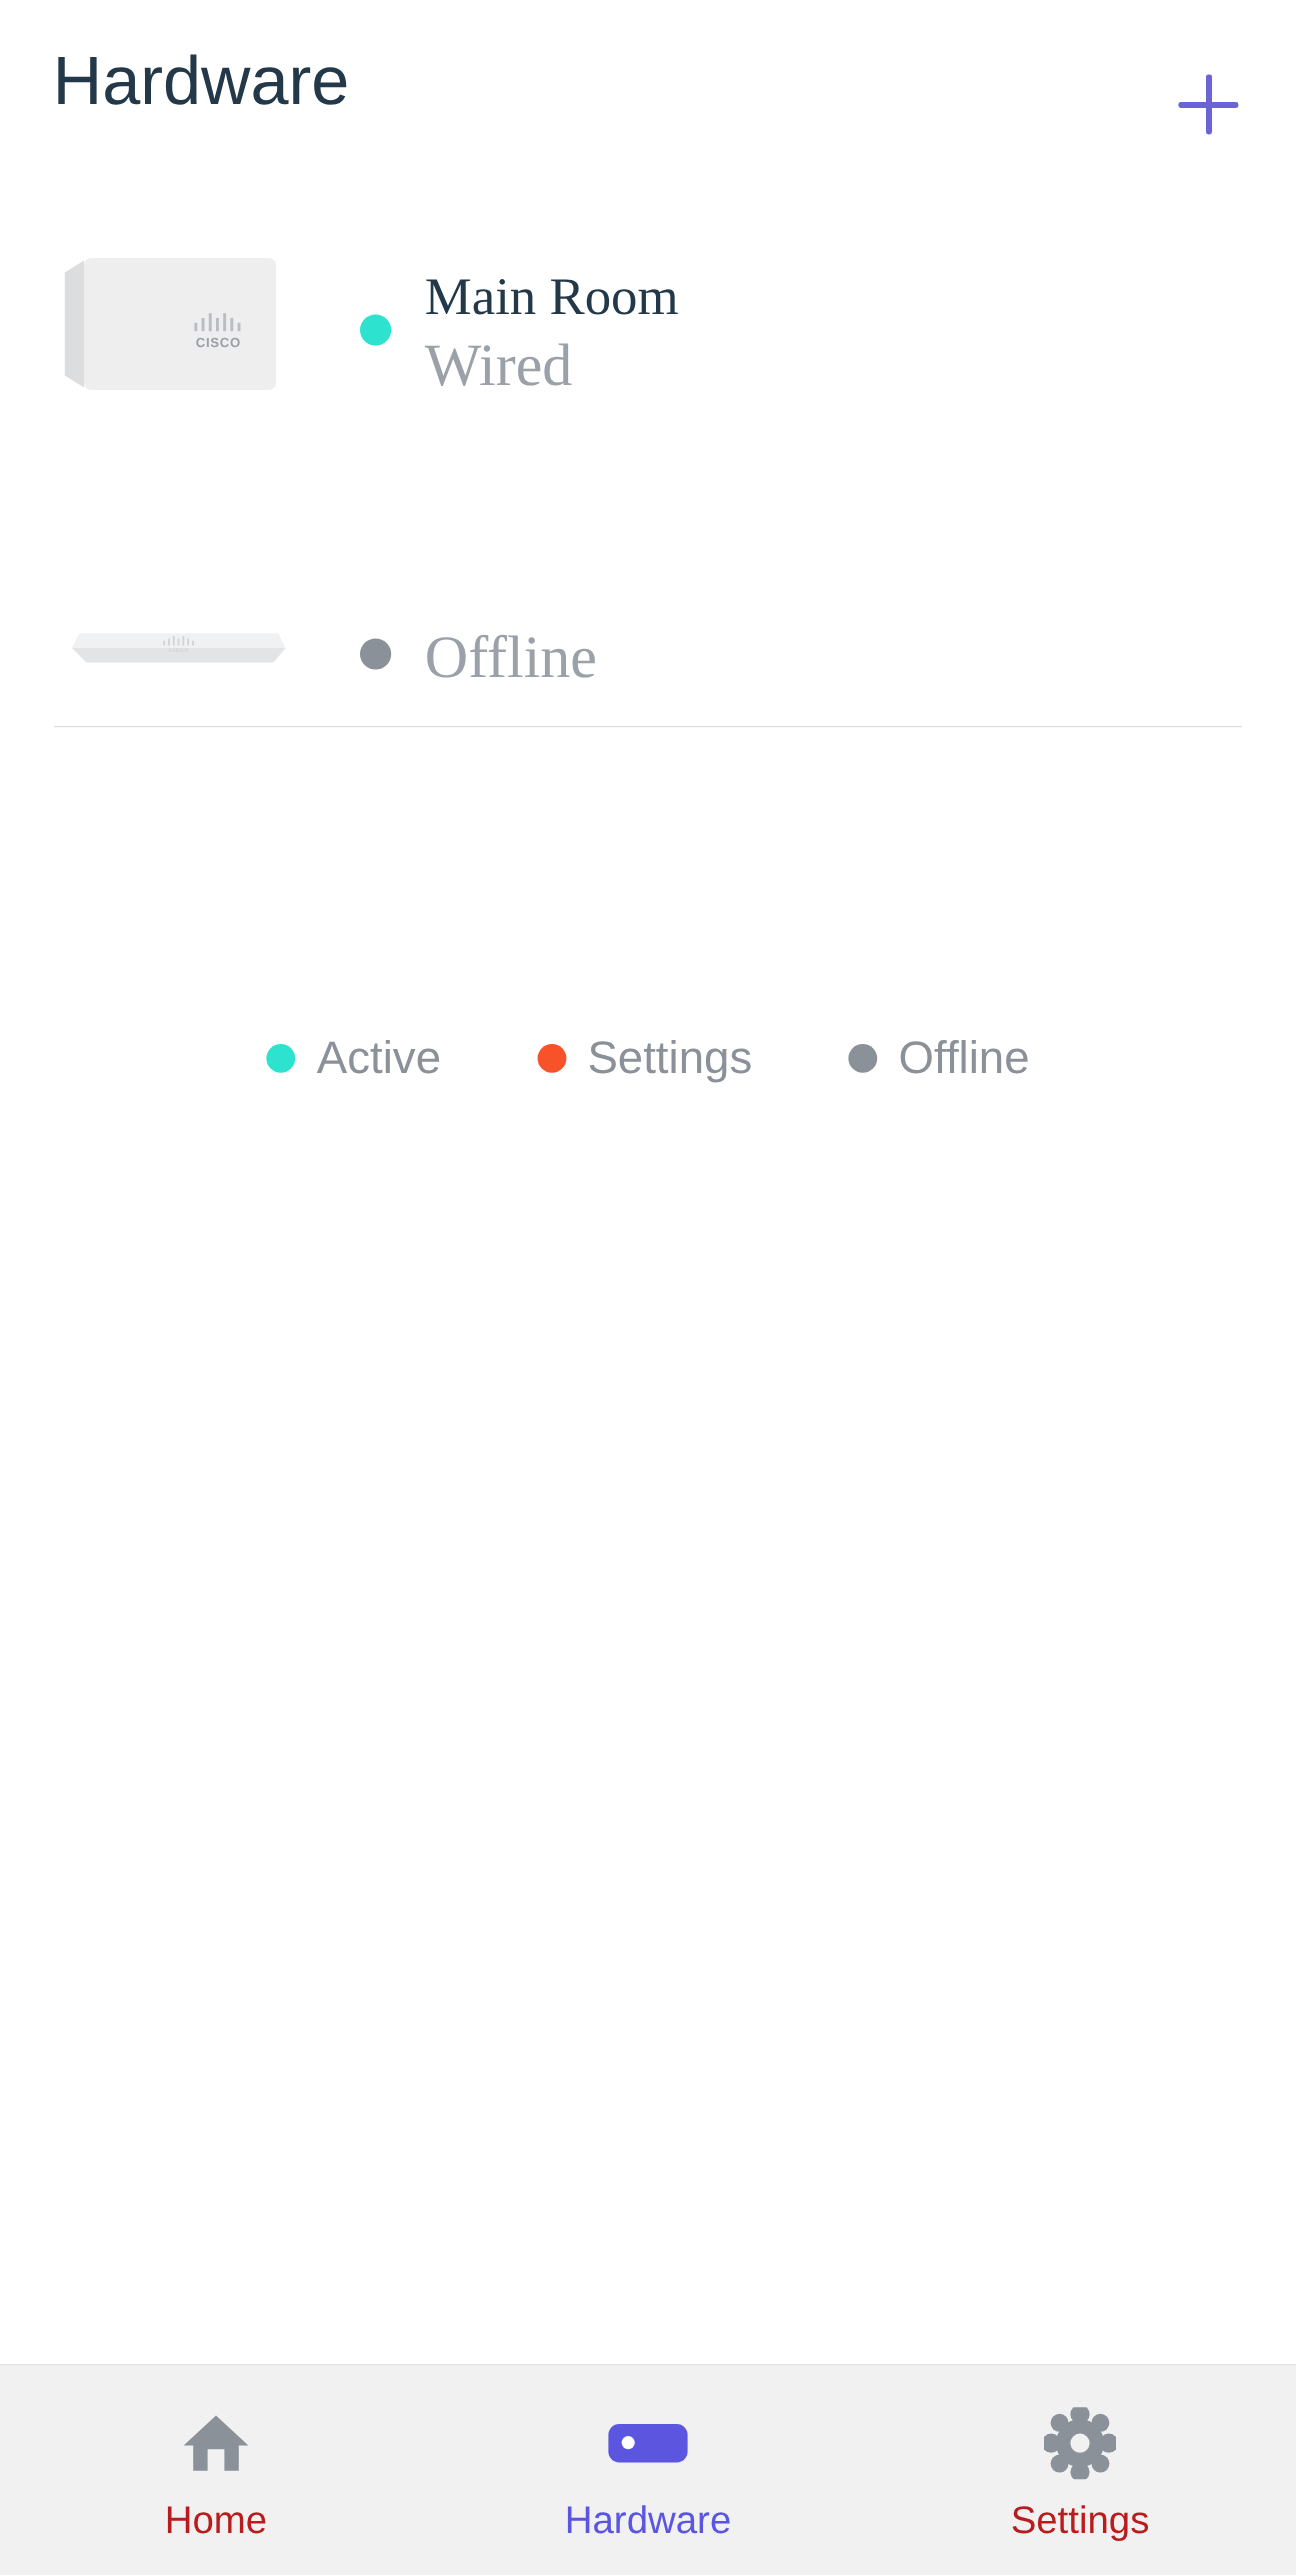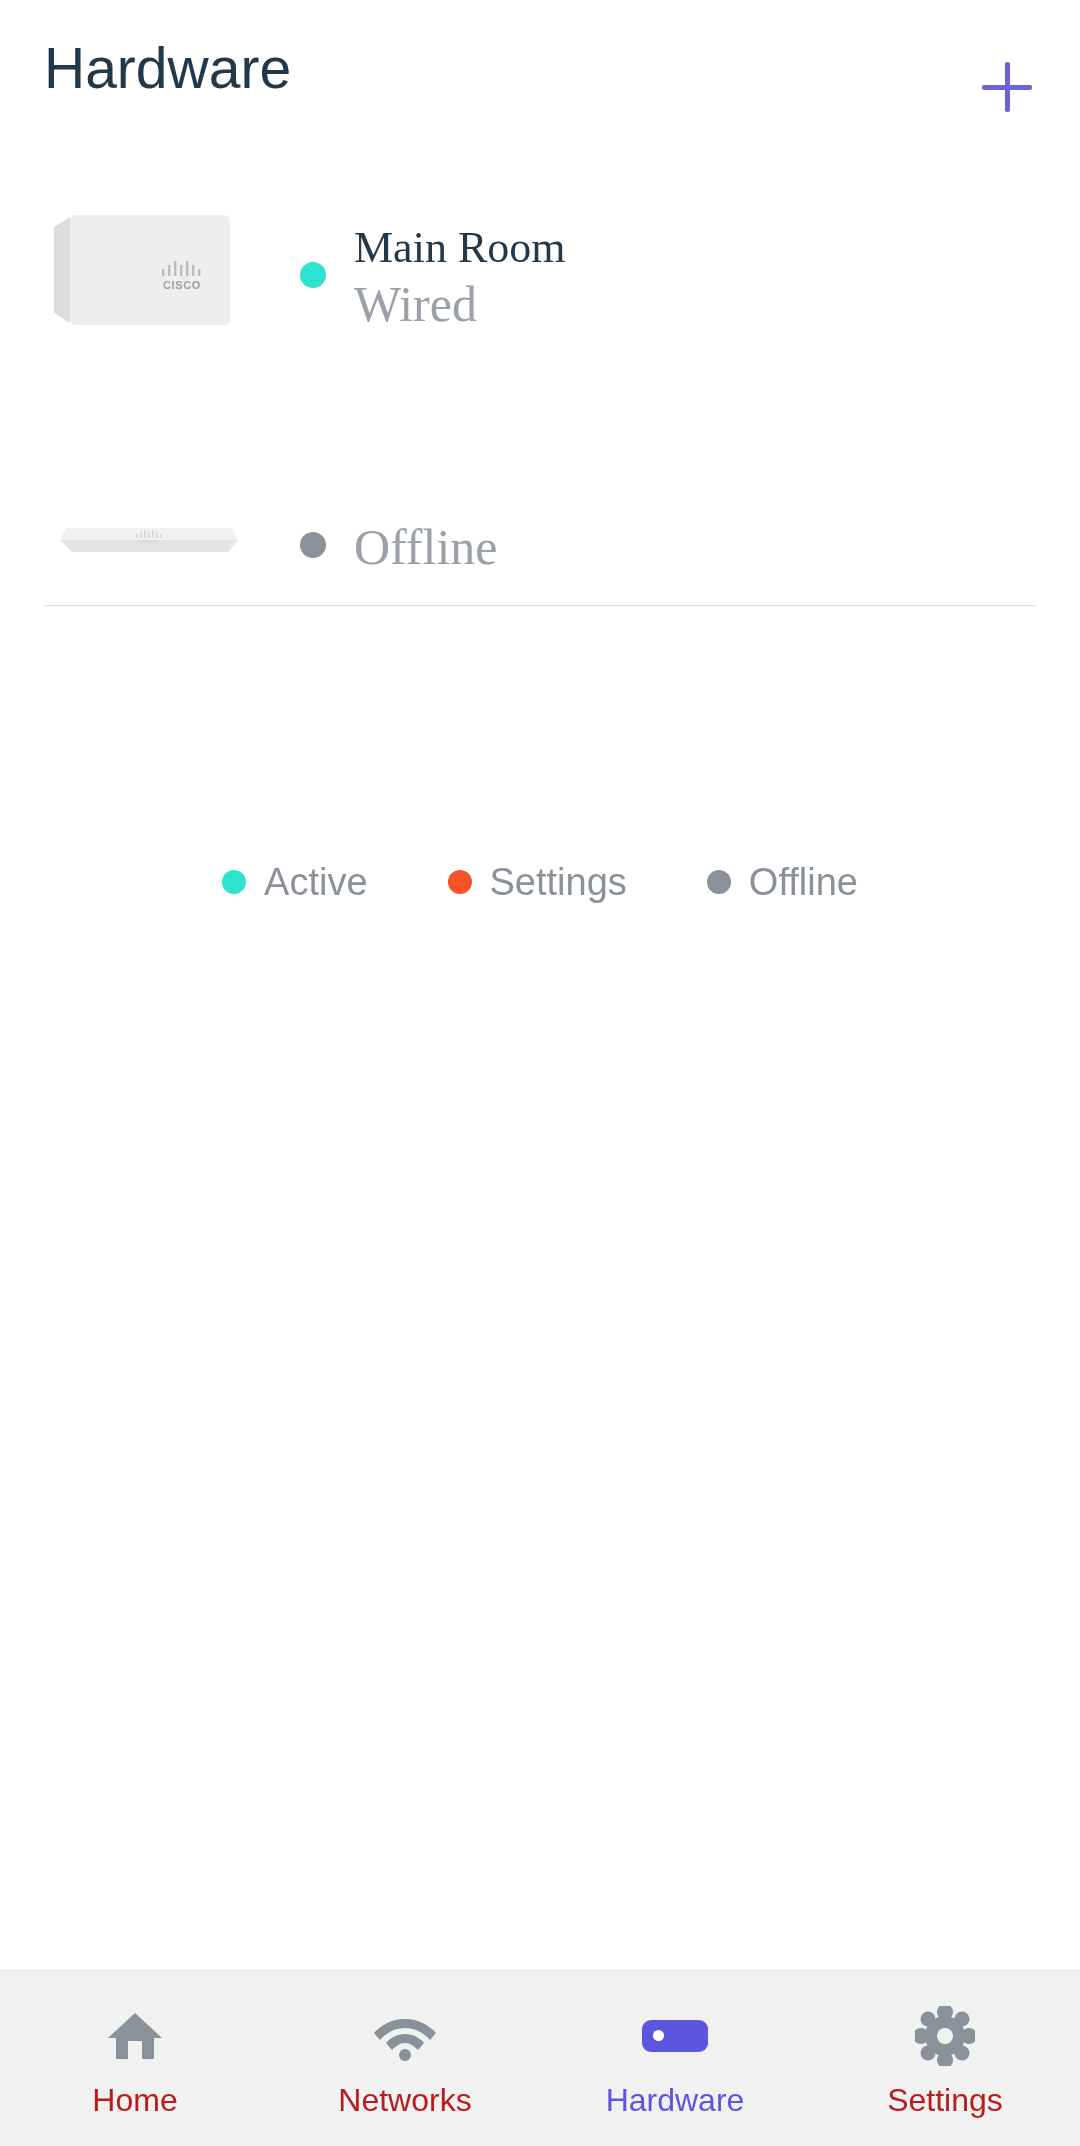--- a/index.html
+++ b/index.html
@@ -279,16 +279,6 @@
     <div class="nav-label">Home</div>
   </div>
 
-  <div class="nav-item">
-    <div class="nav-icon">
-      <svg width="66" height="54" viewBox="0 0 66 54">
-        <path d="M33 10 C46 10 57 16 64 24 L58 31 C52 24 43 19 33 19 C23 19 14 24 8 31 L2 24 C9 16 20 10 33 10 Z" fill="#8a9199"></path>
-        <path d="M33 25 C41 25 48 29 52 34 L46 41 C42 37 38 34 33 34 C28 34 24 37 20 41 L14 34 C18 29 25 25 33 25 Z" fill="#8a9199"></path>
-        <circle cx="33" cy="46" r="6" fill="#8a9199"></circle>
-      </svg>
-    </div>
-    <div class="nav-label">Networks</div>
-  </div>
 
   <div class="nav-item active">
     <div class="nav-icon">

